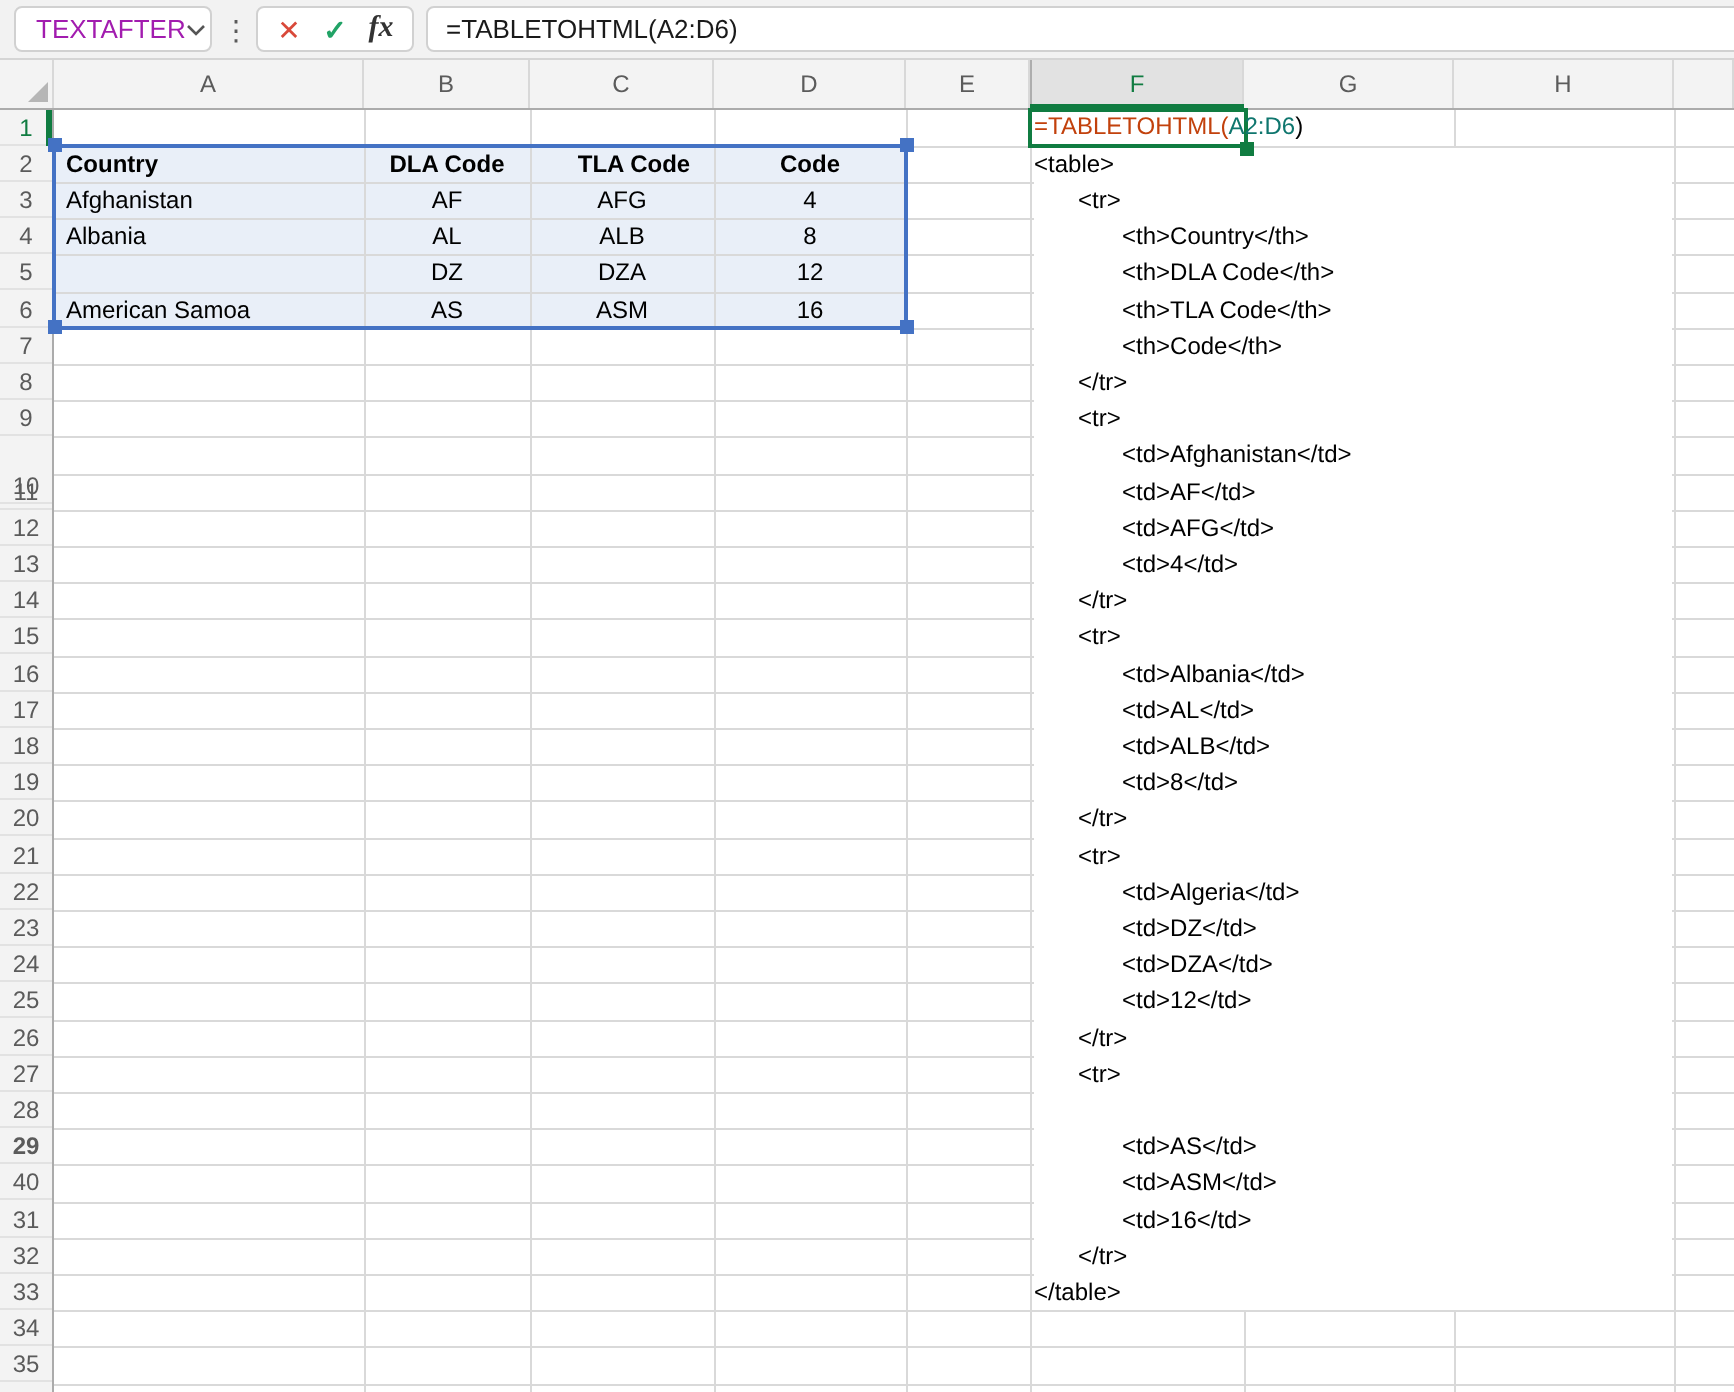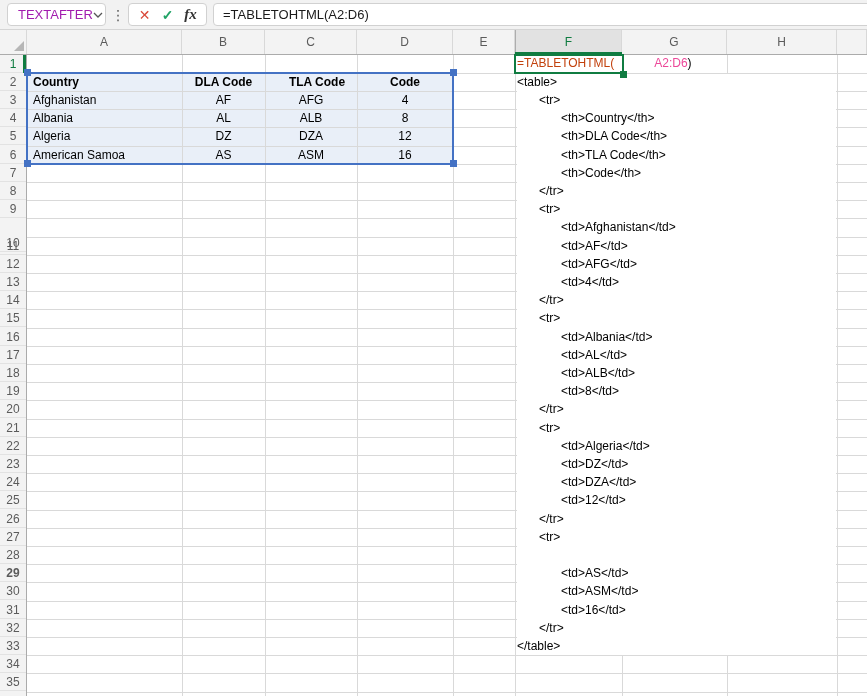--- a/index.html
+++ b/index.html
@@ -222,7 +222,7 @@
       <div class="celltxt" style="position: absolute; box-sizing: border-box; left: 561px; top: 600.5px; height: 18.2px; line-height: 18.2px; white-space: pre;">&lt;td&gt;16&lt;/td&gt;</div>
       <div class="celltxt" style="position: absolute; box-sizing: border-box; left: 539px; top: 618.7px; height: 18.2px; line-height: 18.2px; white-space: pre;">&lt;/tr&gt;</div>
       <div class="celltxt" style="position: absolute; box-sizing: border-box; left: 517px; top: 636.9px; height: 18.2px; line-height: 18.2px; white-space: pre;">&lt;/table&gt;</div>
-      <div class="celltxt" style="position: absolute; box-sizing: border-box; left: 517px; top: 54.7px; height: 18.2px; line-height: 17.2px; white-space: pre;"><span style="color: #c2410c;">=TABLETOHTML(</span><span style="color: #ec4899; padding-left: 40px;">A2:D6</span><span style="color: rgb(0, 0, 0);">)</span></div>
+      <div class="celltxt" style="position: absolute; box-sizing: border-box; left: 517px; top: 54.7px; height: 18.2px; line-height: 17.2px; white-space: pre;"><span style="color: #c2410c;">=TABLETOHTML(</span><span style="color: #0f766e;">A2:D6</span><span style="color: rgb(0, 0, 0);">)</span></div>
     </div>
 
 </div>

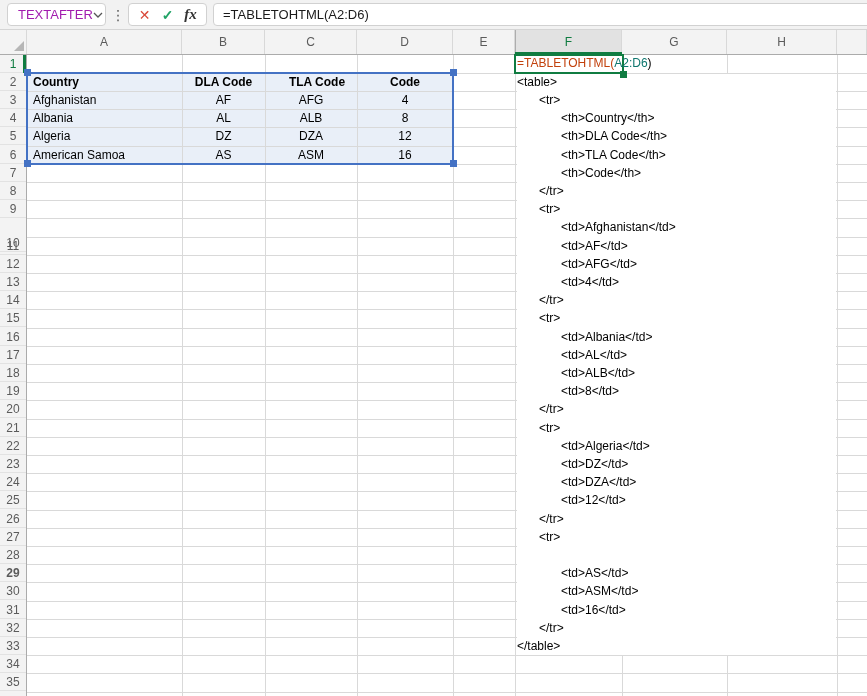--- a/index.html
+++ b/index.html
@@ -183,7 +183,6 @@
       <div class="celltxt" style="position: absolute; box-sizing: border-box; left: 182px; top: 109.1px; width: 83px; height: 18.2px; line-height: 18.2px; text-align: center; padding-left: 0px;">AL</div>
       <div class="celltxt" style="position: absolute; box-sizing: border-box; left: 265px; top: 109.1px; width: 92px; height: 18.2px; line-height: 18.2px; text-align: center; padding-left: 0px;">ALB</div>
       <div class="celltxt" style="position: absolute; box-sizing: border-box; left: 357px; top: 109.1px; width: 96px; height: 18.2px; line-height: 18.2px; text-align: center; padding-left: 0px;">8</div>
-      <div class="celltxt" style="position: absolute; box-sizing: border-box; left: 27px; top: 127.3px; width: 155px; height: 18.2px; line-height: 18.2px; text-align: left; padding-left: 6px;">Algeria</div>
       <div class="celltxt" style="position: absolute; box-sizing: border-box; left: 182px; top: 127.3px; width: 83px; height: 18.2px; line-height: 18.2px; text-align: center; padding-left: 0px;">DZ</div>
       <div class="celltxt" style="position: absolute; box-sizing: border-box; left: 265px; top: 127.3px; width: 92px; height: 18.2px; line-height: 18.2px; text-align: center; padding-left: 0px;">DZA</div>
       <div class="celltxt" style="position: absolute; box-sizing: border-box; left: 357px; top: 127.3px; width: 96px; height: 18.2px; line-height: 18.2px; text-align: center; padding-left: 0px;">12</div>

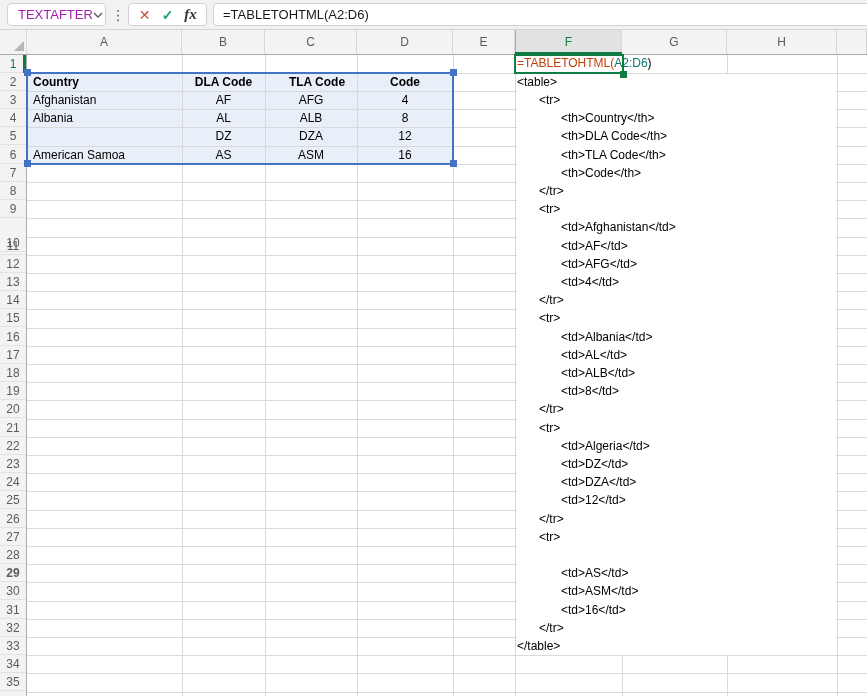--- a/index.html
+++ b/index.html
@@ -108,7 +108,7 @@
       <div class="rowhdr" style="position: absolute; box-sizing: border-box; top: 473.2px; height: 18.2px; line-height: 18.2px;">27</div>
       <div class="rowhdr" style="position: absolute; box-sizing: border-box; top: 491.4px; height: 18.2px; line-height: 18.2px;">28</div>
       <div class="rowhdr" style="position: absolute; box-sizing: border-box; top: 509.6px; height: 18.2px; line-height: 18.2px; font-weight: bold;">29</div>
-      <div class="rowhdr" style="position: absolute; box-sizing: border-box; top: 527.8px; height: 18.2px; line-height: 18.2px;">30</div>
+      <div class="rowhdr" style="position: absolute; box-sizing: border-box; top: 527.8px; height: 18.2px; line-height: 18.2px;">40</div>
       <div class="rowhdr" style="position: absolute; box-sizing: border-box; top: 546px; height: 18.2px; line-height: 18.2px;">31</div>
       <div class="rowhdr" style="position: absolute; box-sizing: border-box; top: 564.2px; height: 18.2px; line-height: 18.2px;">32</div>
       <div class="rowhdr" style="position: absolute; box-sizing: border-box; top: 582.4px; height: 18.2px; line-height: 18.2px;">33</div>

